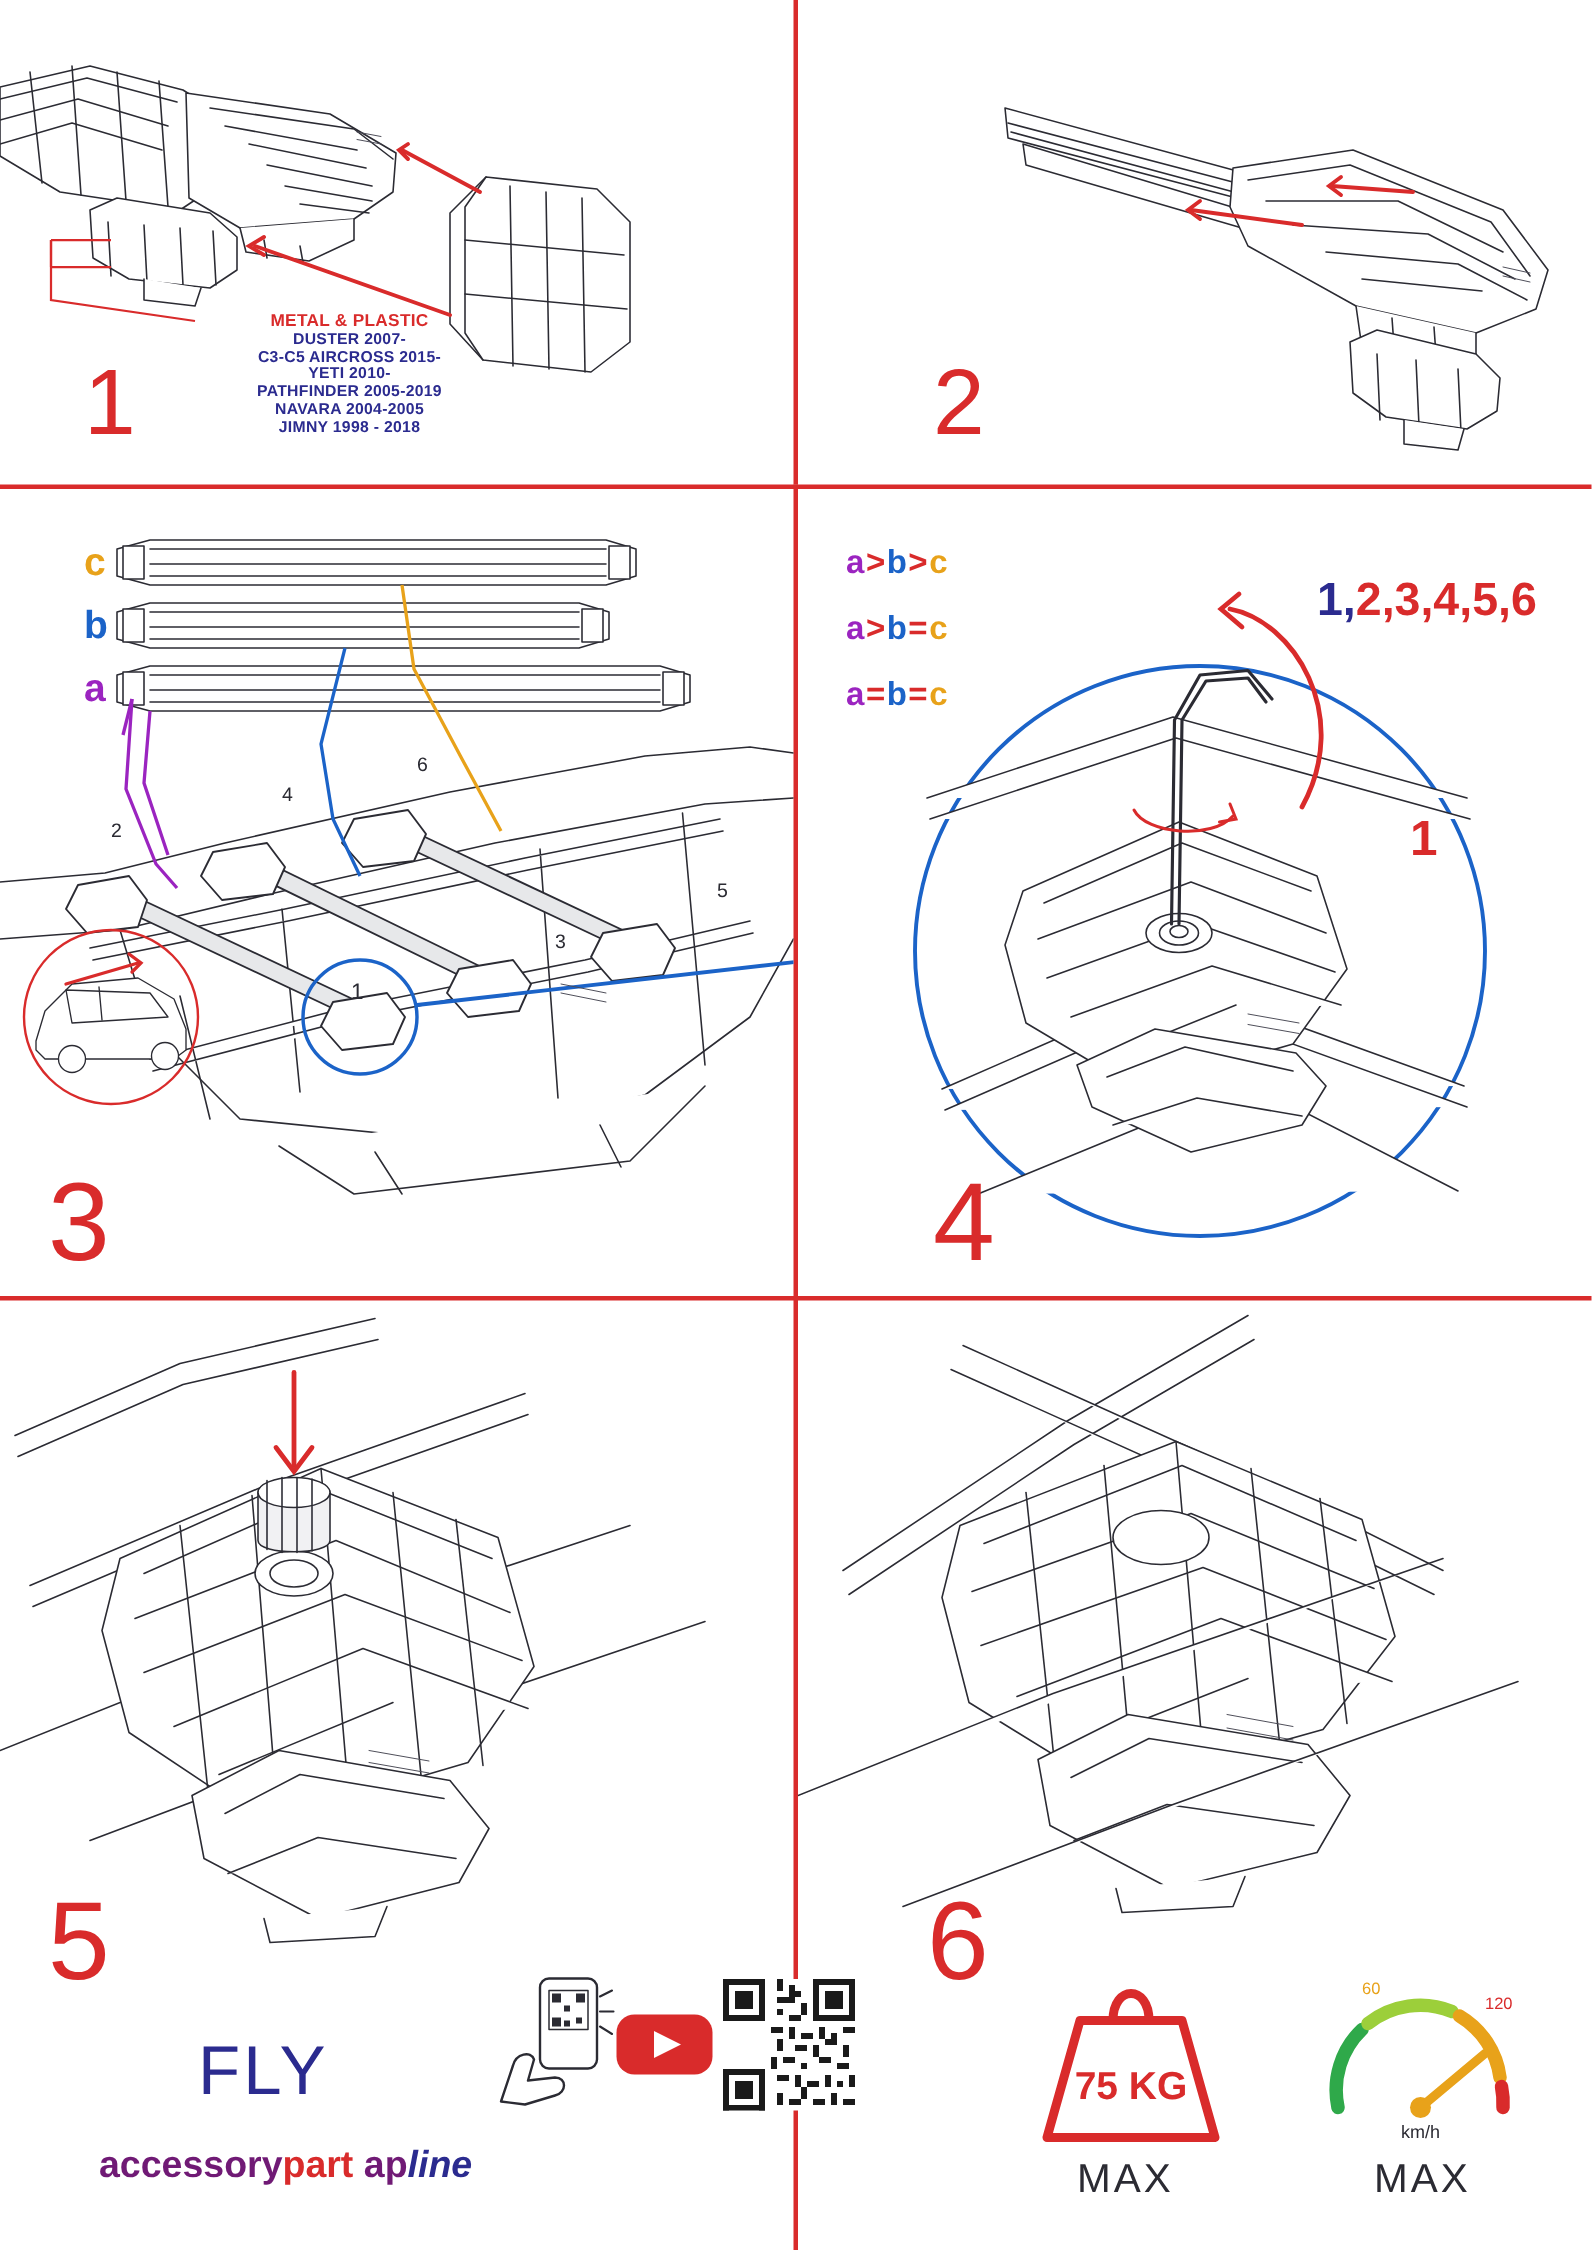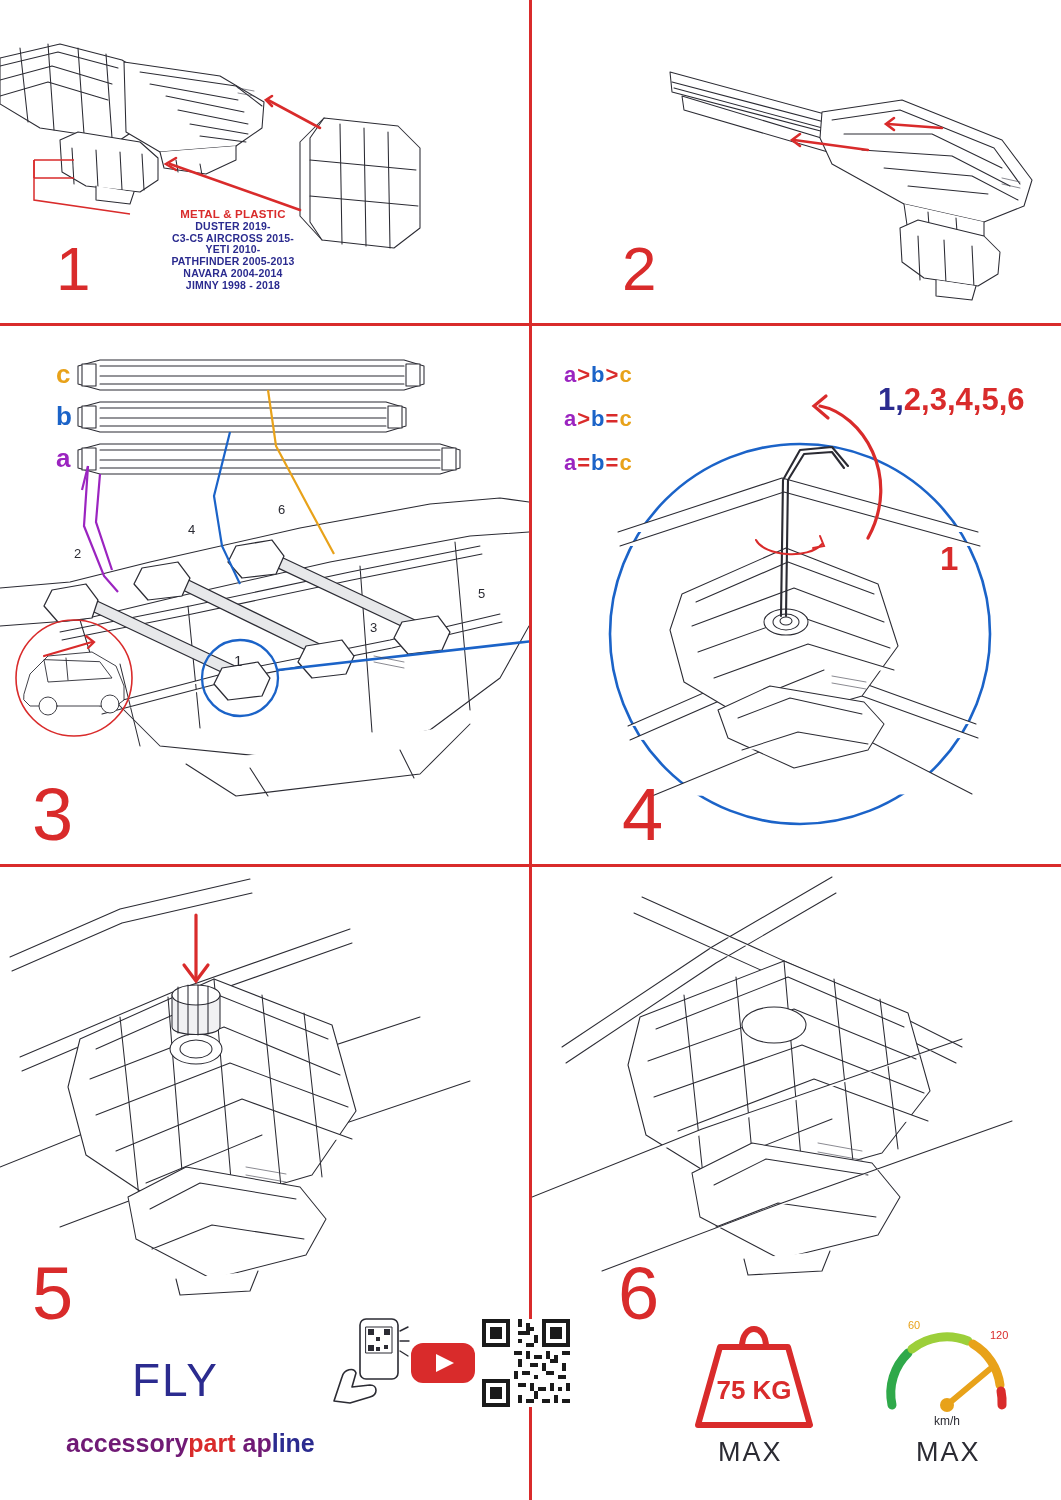--- a/index.html
+++ b/index.html
@@ -113,7 +113,7 @@
   </svg>
   <div class="metaltxt" style="left:118px;top:208px;width:230px;">
     <div class="hd">METAL &amp; PLASTIC</div>
-    <div class="li">DUSTER 2019-</div>
+    <div class="li">DUSTER 2007-</div>
     <div class="li">C3-C5 AIRCROSS 2015-</div>
     <div class="li">YETI 2010-</div>
     <div class="li">PATHFINDER 2005-2013</div>

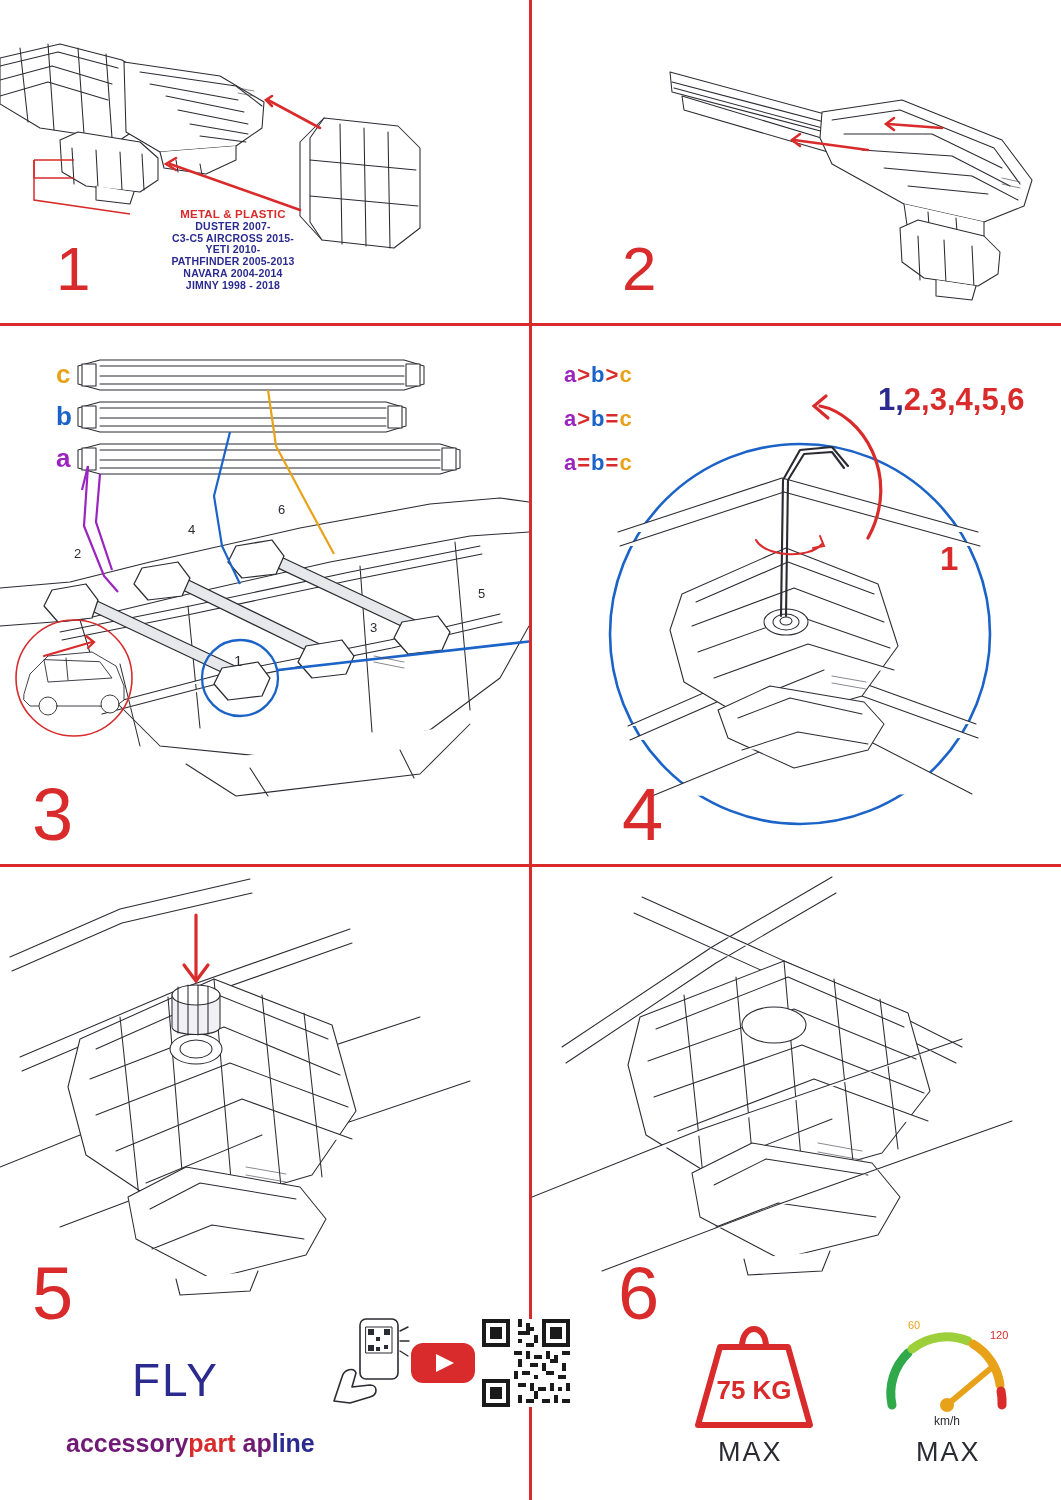--- a/index.html
+++ b/index.html
@@ -116,7 +116,7 @@
     <div class="li">DUSTER 2007-</div>
     <div class="li">C3-C5 AIRCROSS 2015-</div>
     <div class="li">YETI 2010-</div>
-    <div class="li">PATHFINDER 2005-2013</div>
+    <div class="li">PATHFINDER 2005-2019</div>
     <div class="li">NAVARA 2004-2014</div>
     <div class="li">JIMNY 1998 - 2018</div>
   </div>

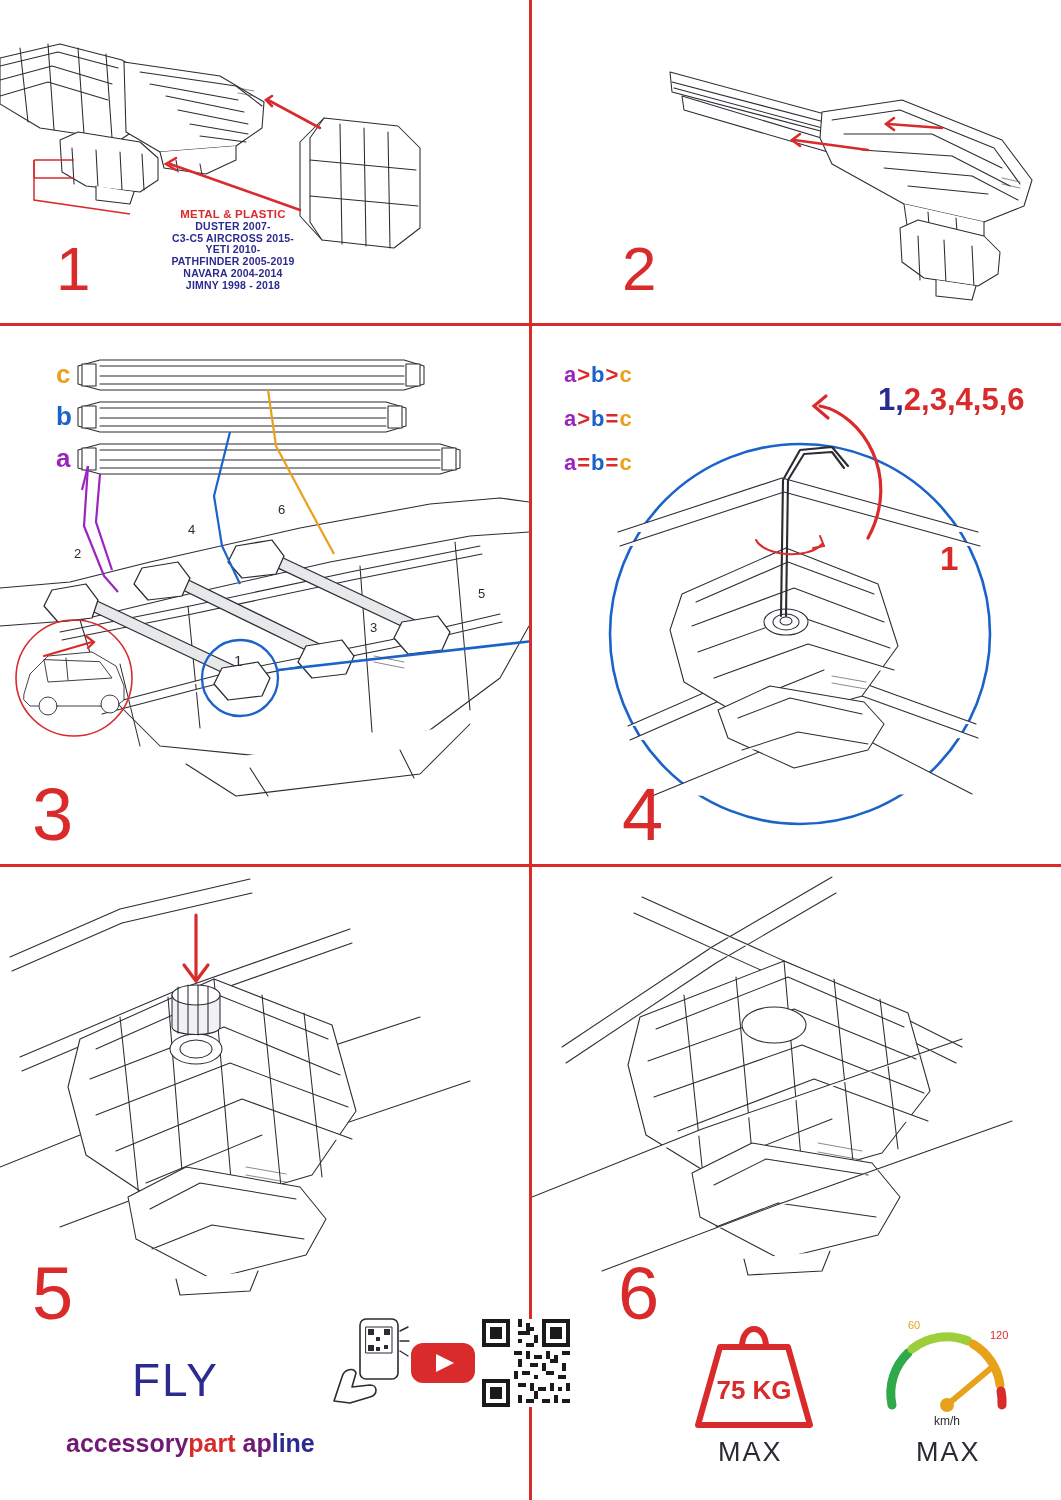--- a/index.html
+++ b/index.html
@@ -117,7 +117,7 @@
     <div class="li">C3-C5 AIRCROSS 2015-</div>
     <div class="li">YETI 2010-</div>
     <div class="li">PATHFINDER 2005-2019</div>
-    <div class="li">NAVARA 2004-2014</div>
+    <div class="li">NAVARA 2004-2005</div>
     <div class="li">JIMNY 1998 - 2018</div>
   </div>
   <div class="stepnum" style="left:56px;top:238px;">1</div>

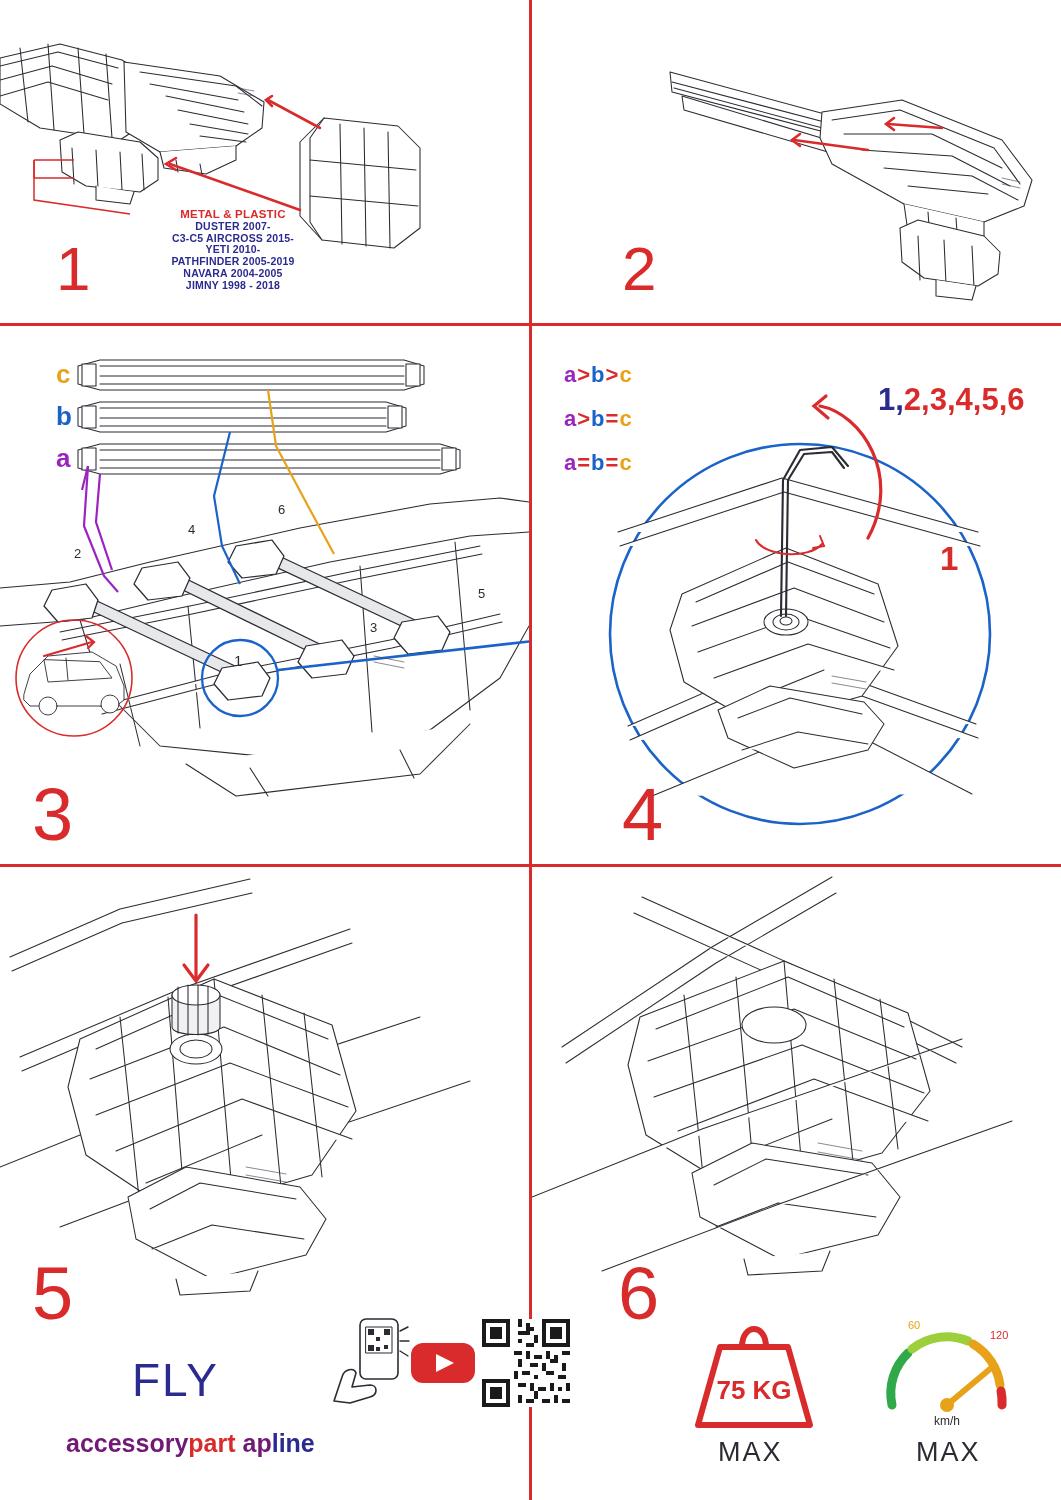--- a/index.html
+++ b/index.html
@@ -362,7 +362,7 @@
 
   <div class="brandfly" style="left:132px;top:486px;">FLY</div>
   <div class="brandline" style="left:66px;top:562px;">
-    <span class="dark">accessory</span><span style="color:#d92b2b;">part</span><span class="dark">&nbsp;</span><span class="dark">ap</span><span style="color:#2b2b8f;">line</span>
+    <span class="dark">accessory</span><span style="color:#d92b2b;">part</span><span class="dark">&nbsp;</span><span class="dark">ap</span><span style="color:#2b2b8f;font-style:italic;">line</span>
   </div>
 
   <svg width="80" height="90" viewBox="0 0 80 90" style="position:absolute;left:330px;top:448px;">

